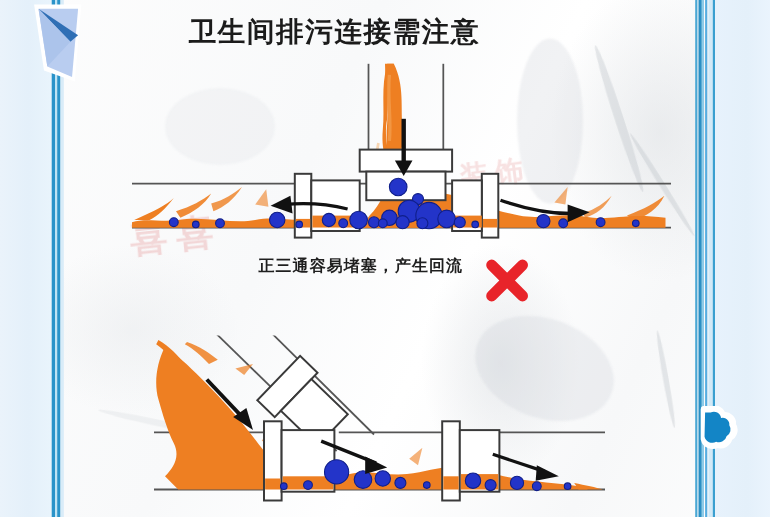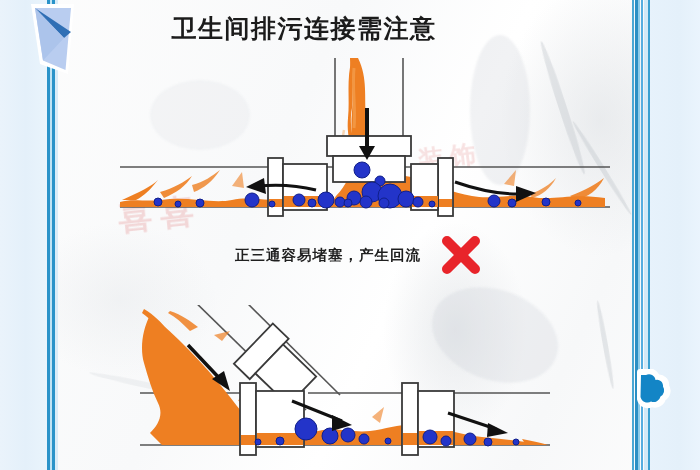--- a/index.html
+++ b/index.html
@@ -39,7 +39,7 @@
     font-family:"DejaVu Sans","Liberation Sans",sans-serif;
   }
   .caption{
-    position:absolute;left:0;top:246px;width:700px;text-align:center;
+    position:absolute;left:0;top:232px;width:700px;text-align:center;
     font-size:14.5px;font-weight:bold;color:#1f1f1f;letter-spacing:1px;
     font-family:"DejaVu Sans","Liberation Sans",sans-serif;
   }

